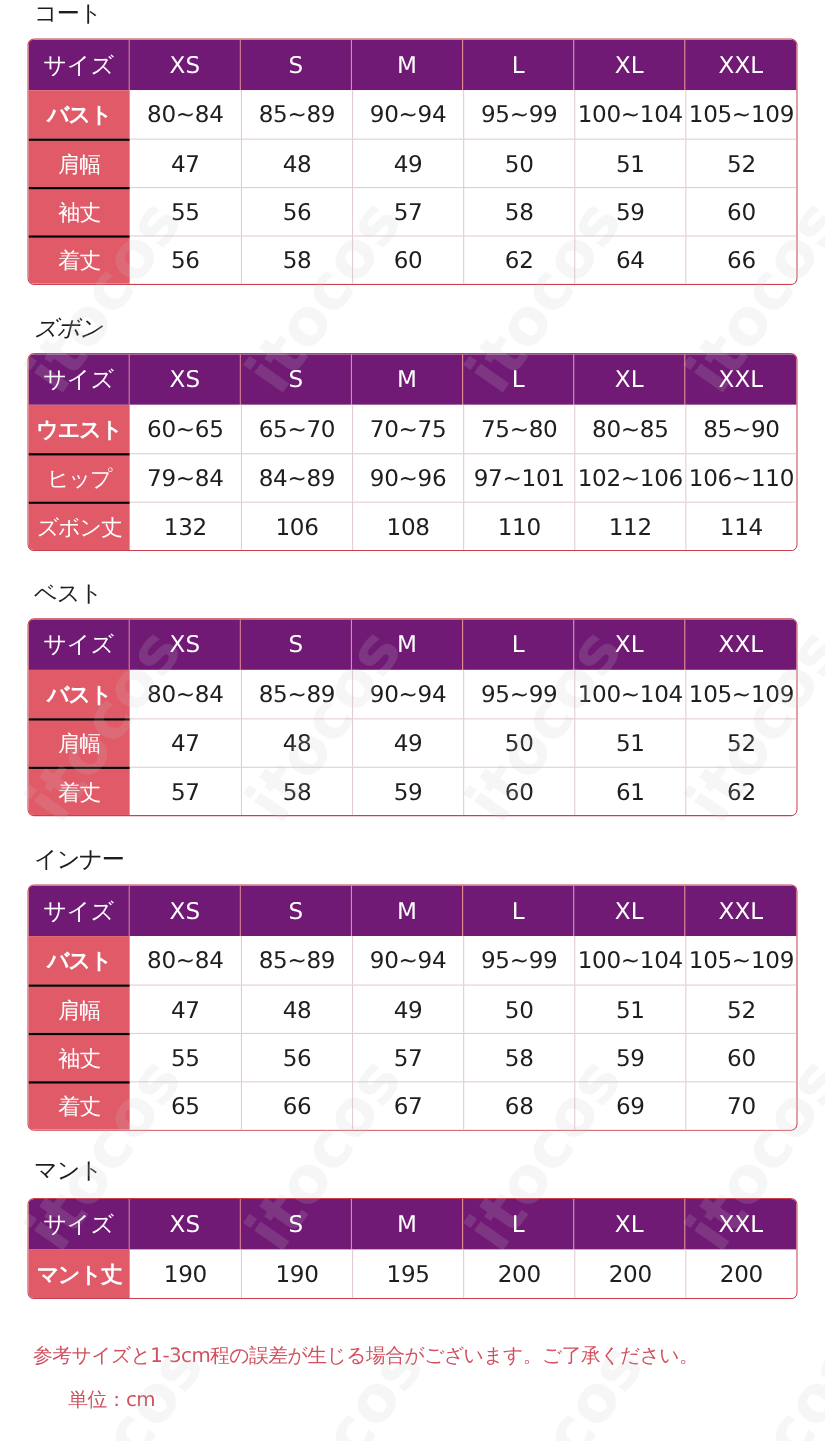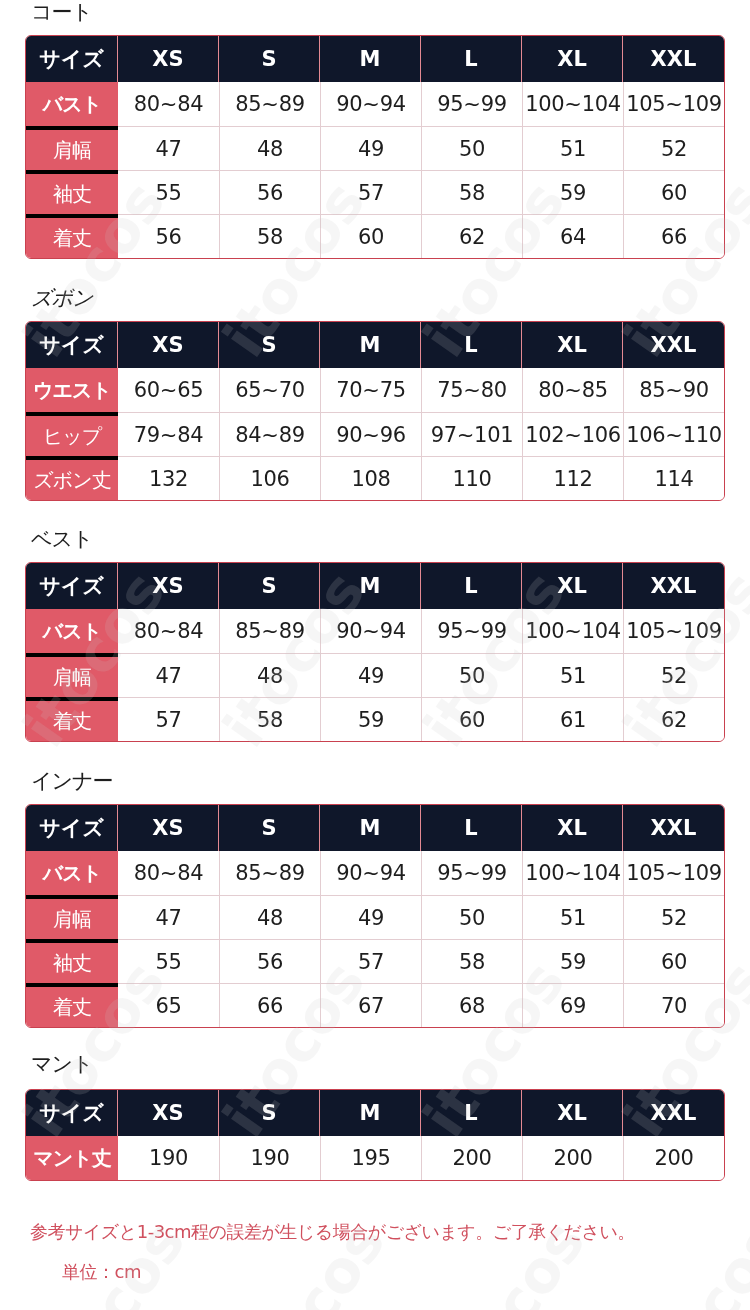--- a/index.html
+++ b/index.html
@@ -17,7 +17,7 @@
                 border: 1px solid #c9414f; border-radius: 6px; overflow: hidden; table-layout: fixed; }
   .size-table col.c-label { width: 92px; }
   .size-table th, .size-table td { text-align: center; vertical-align: middle; font-size: 21px; }
-  .size-table thead th { background: #0f172a; color: #ffffff; font-weight: bold; height: 46px;
+  .size-table thead th { background: #701a75; color: #ffffff; font-weight: normal; height: 46px;
                          border-right: 1px solid #e48a93; }
   .size-table thead th:last-child { border-right: none; }
   .size-table tbody th.row-label { background: #e05a68; color: #ffffff; font-weight: normal; height: 44px;

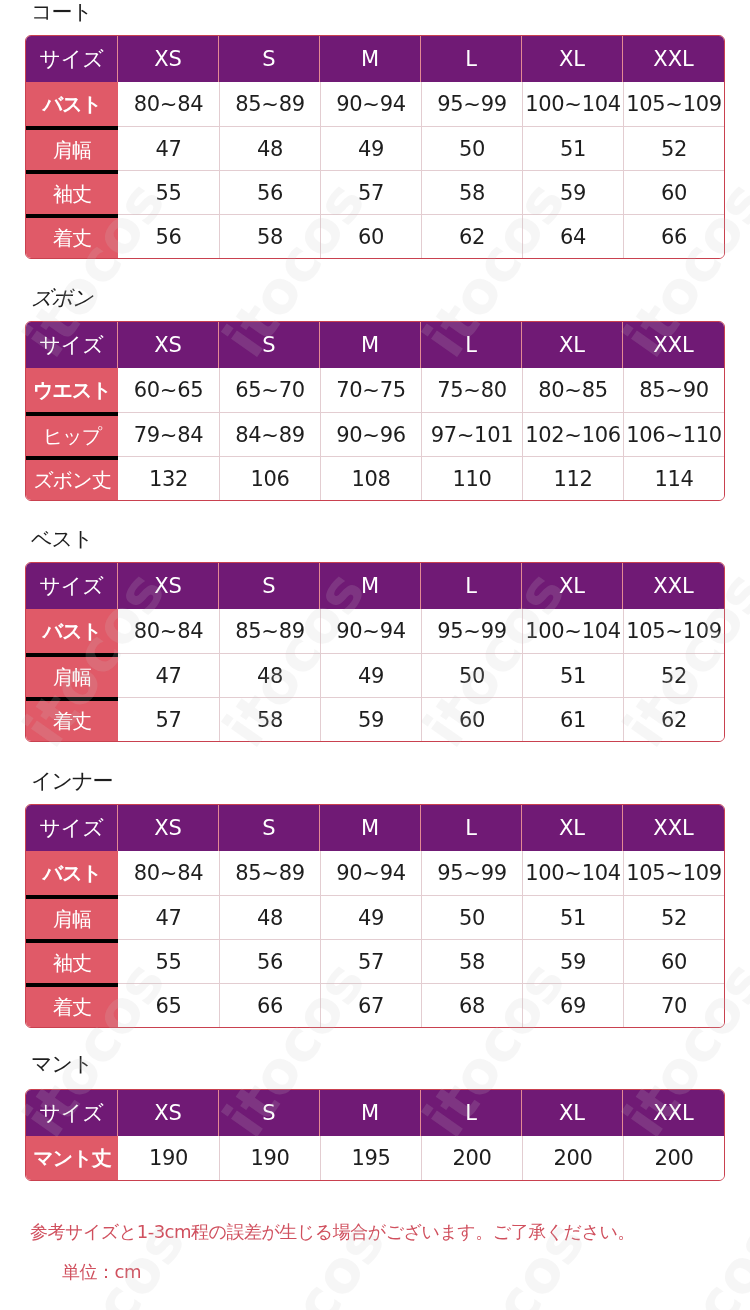--- a/index.html
+++ b/index.html
@@ -21,7 +21,7 @@
                          border-right: 1px solid #e48a93; }
   .size-table thead th:last-child { border-right: none; }
   .size-table tbody th.row-label { background: #e05a68; color: #ffffff; font-weight: normal; height: 44px;
-                                   border-top: 4px solid #000000; font-size: 20px; letter-spacing: -1px; }
+                                   border-top: 2px solid #000000; font-size: 20px; letter-spacing: -1px; }
   .size-table tbody tr:first-child th.row-label { border-top: none; font-weight: bold; }
   .size-table tbody td { background: #ffffff; color: #1e1e1e; height: 44px; border-left: 1px solid #e3cdd1;
                          border-top: 1px solid #e3cdd1; letter-spacing: -0.3px; white-space: nowrap; }

